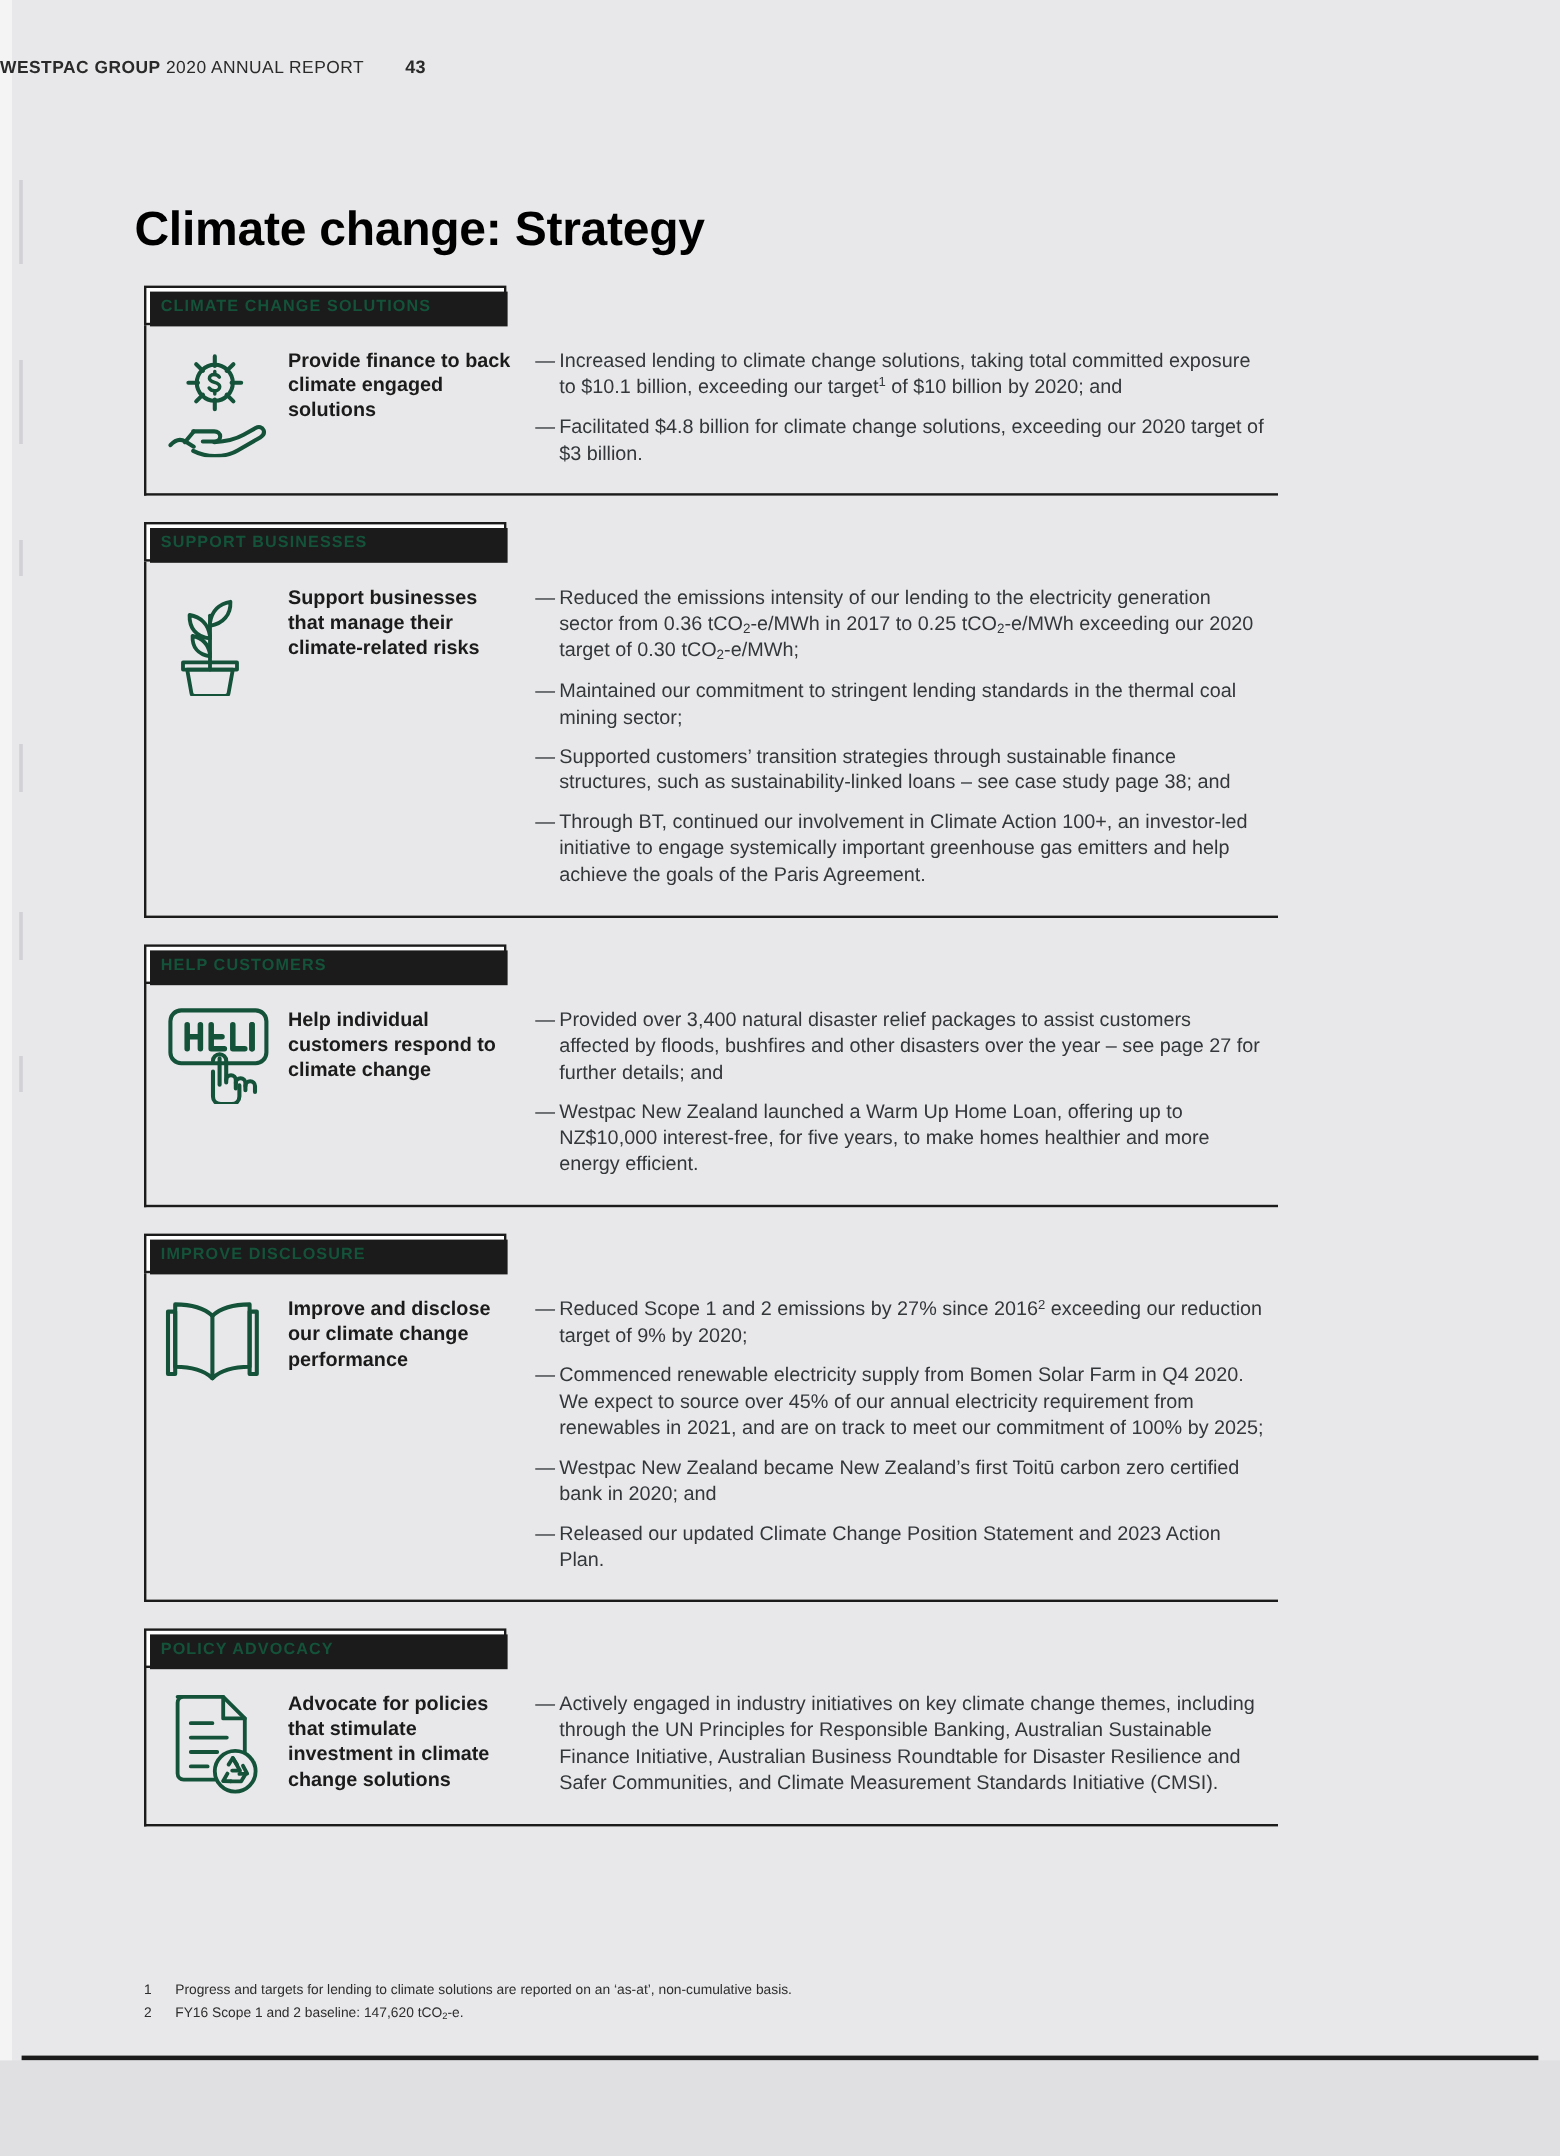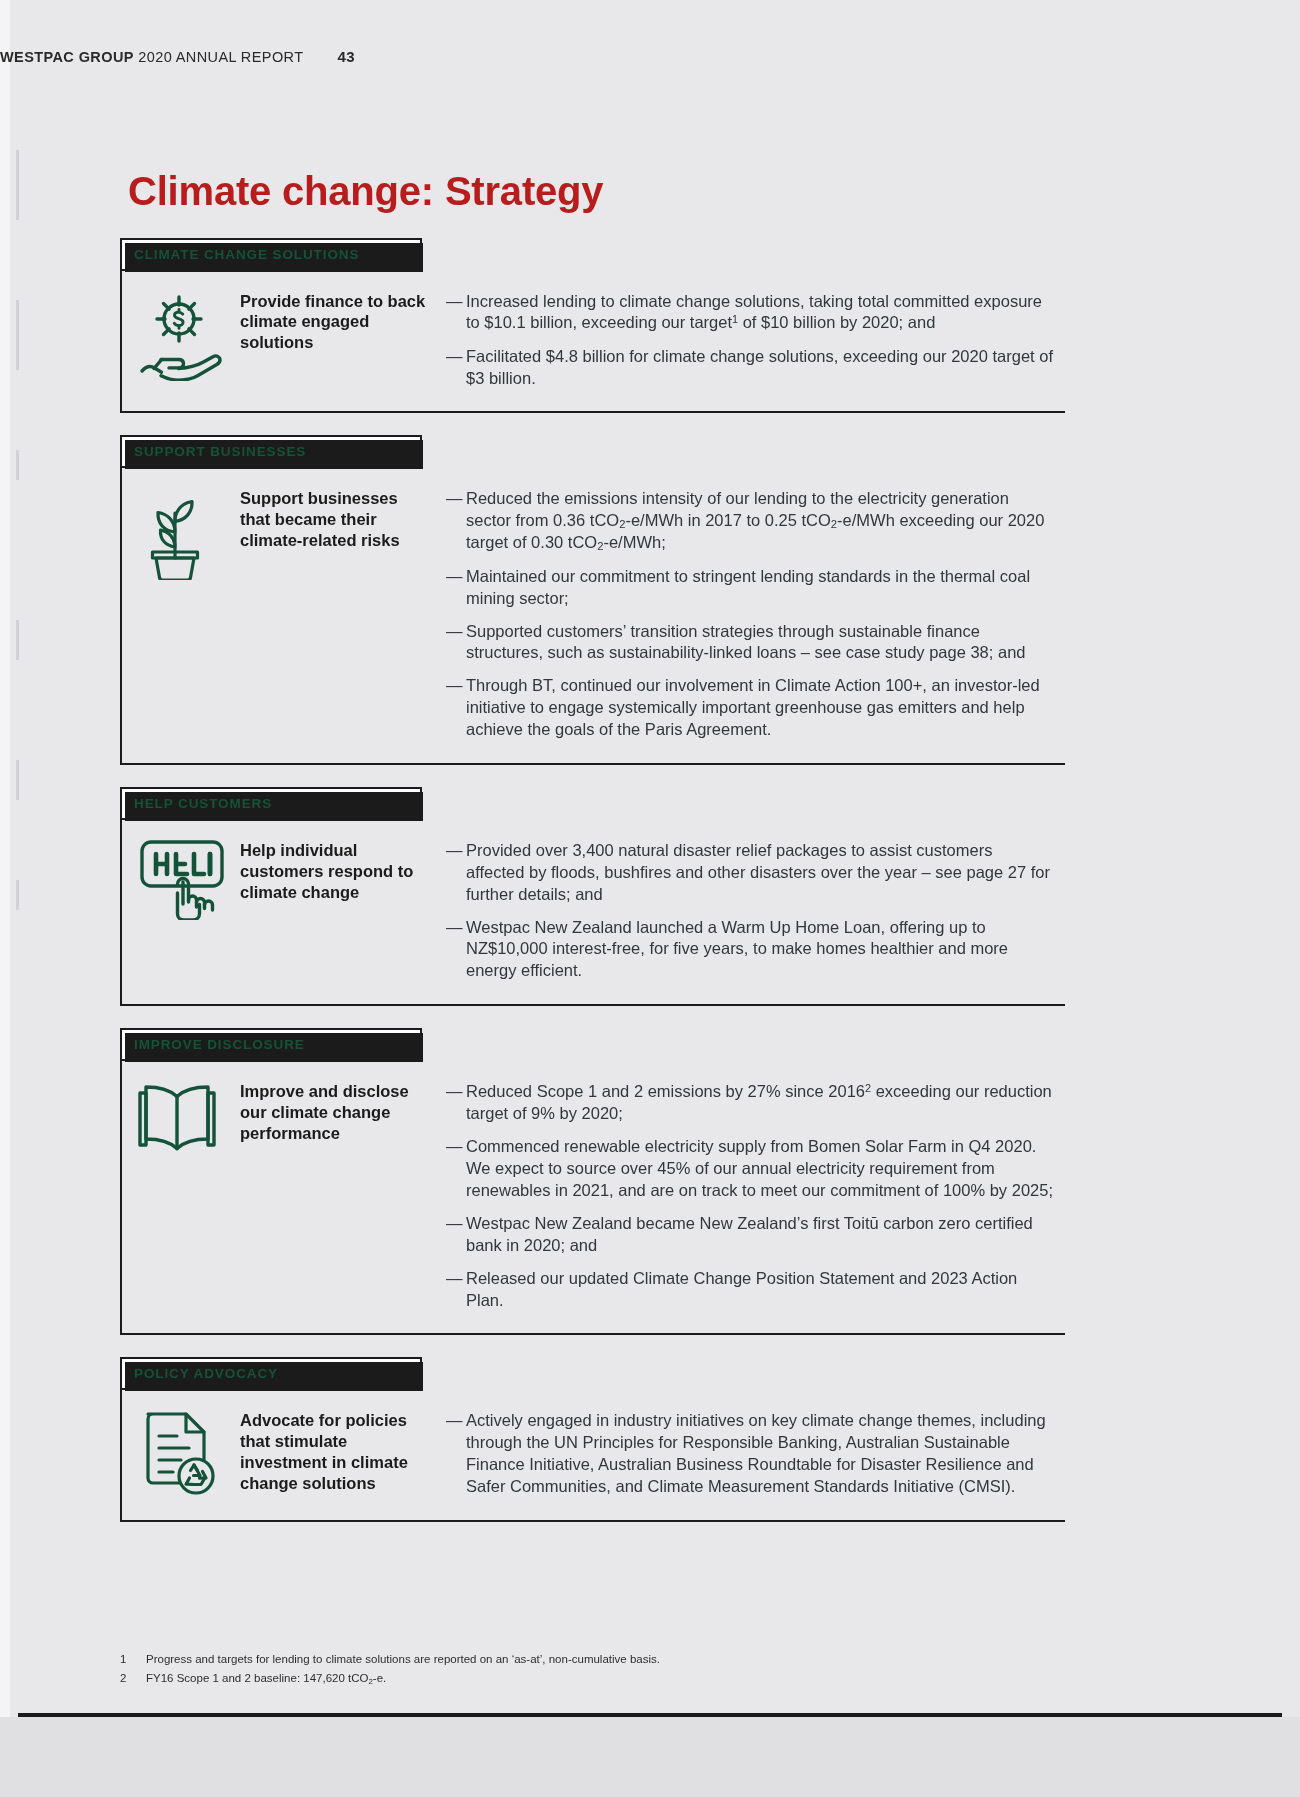--- a/index.html
+++ b/index.html
@@ -42,9 +42,9 @@
 
   .title {
     position: absolute;
-    left: 128px; top: 142px;
+    left: 112px; top: 142px;
     font-size: 40px;
-    color: #b91c1c;
+    color: #000000;
     letter-spacing: -0.2px;
     text-align: right;
   }

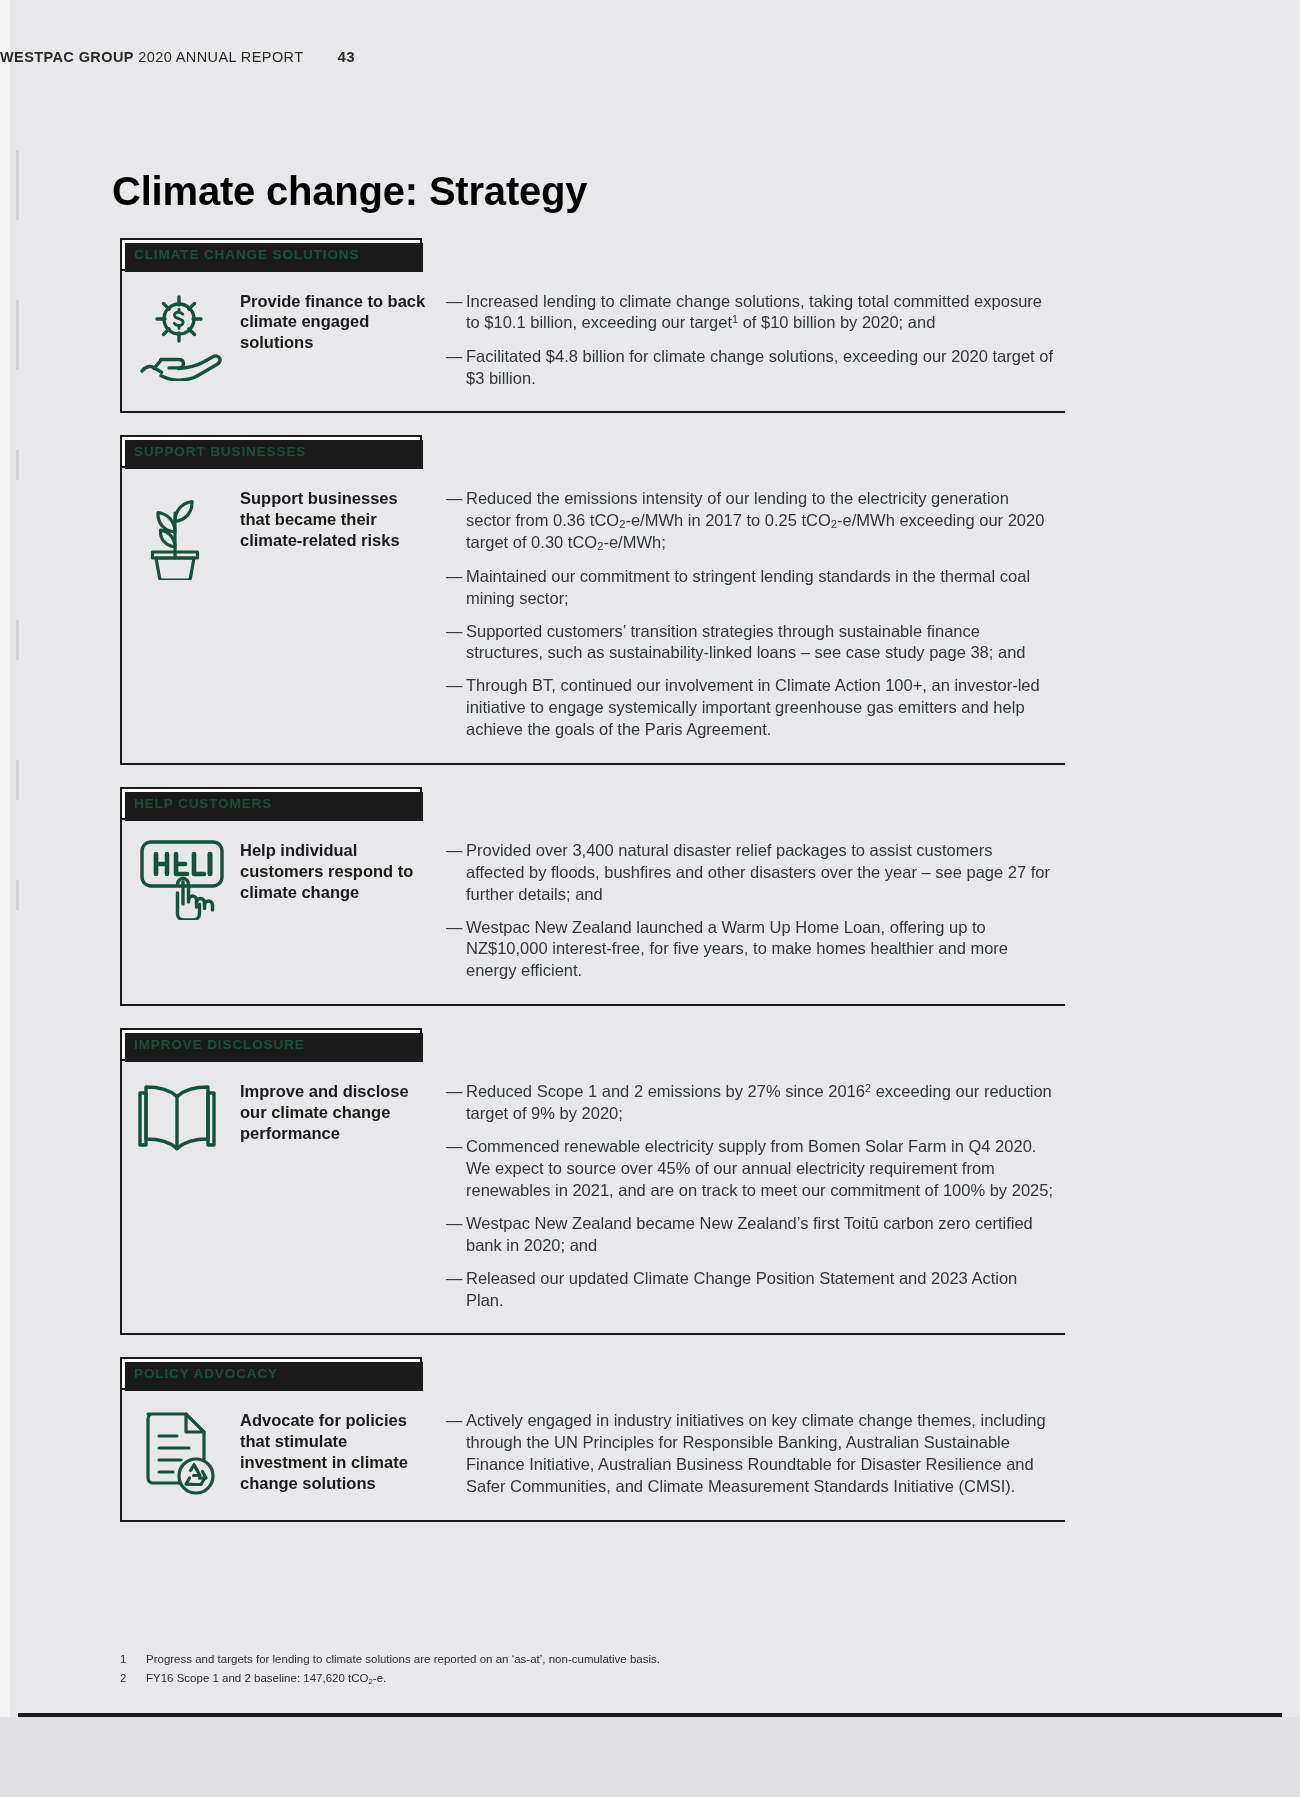--- a/index.html
+++ b/index.html
@@ -220,7 +220,7 @@
       <path d="M16.5 66h45v6h-45z"></path>
     </svg>
           </div>
-          <div class="lead">Support businesses that became their climate-related risks</div>
+          <div class="lead">Support businesses that manage their climate-related risks</div>
           <div class="bullets">
             <div class="bullet">
               <span class="dash">—</span>

